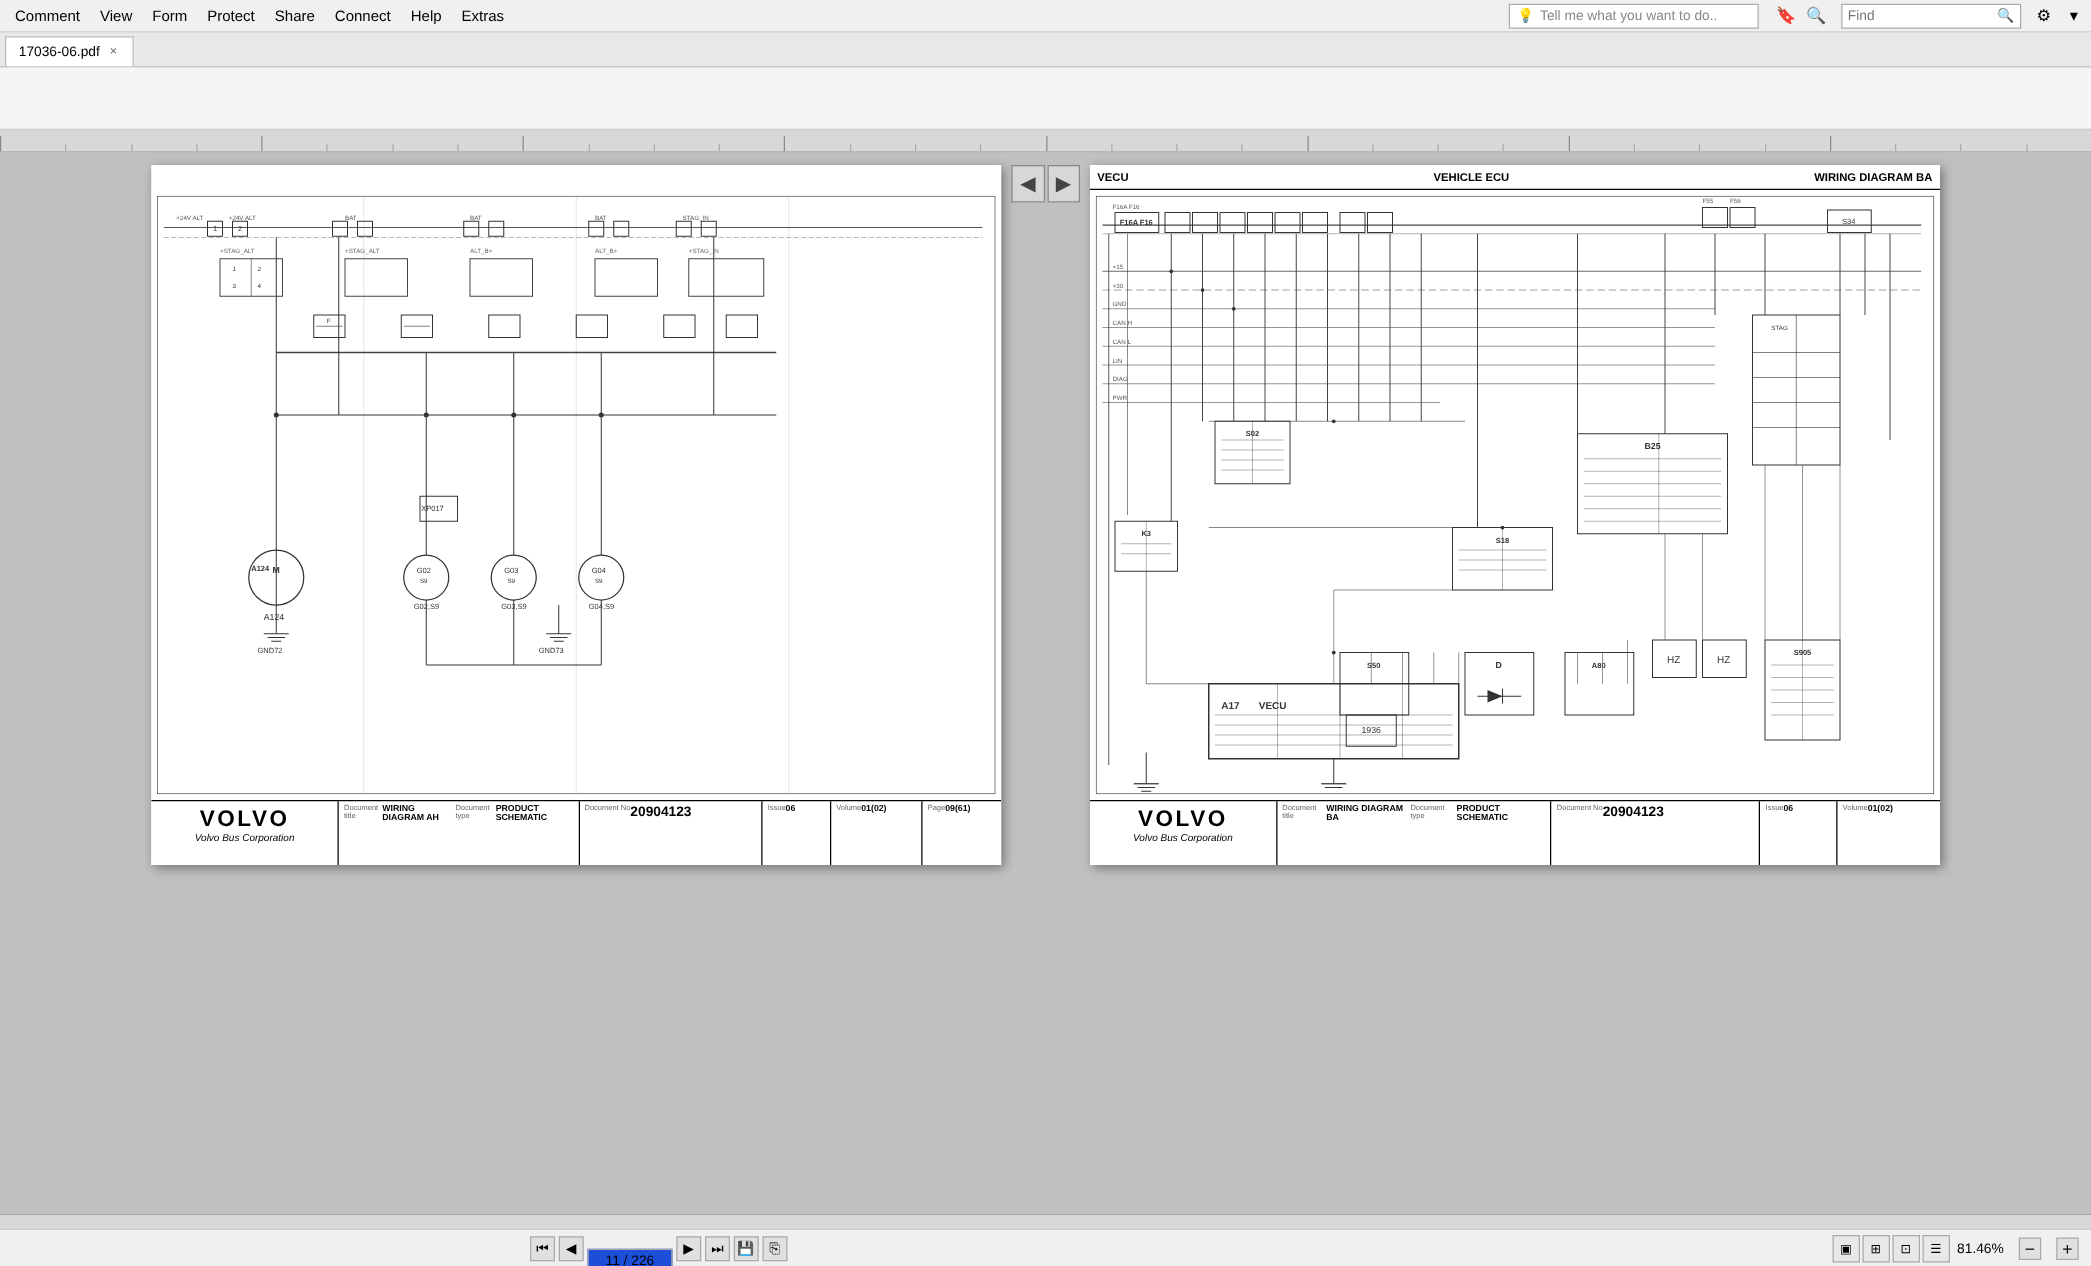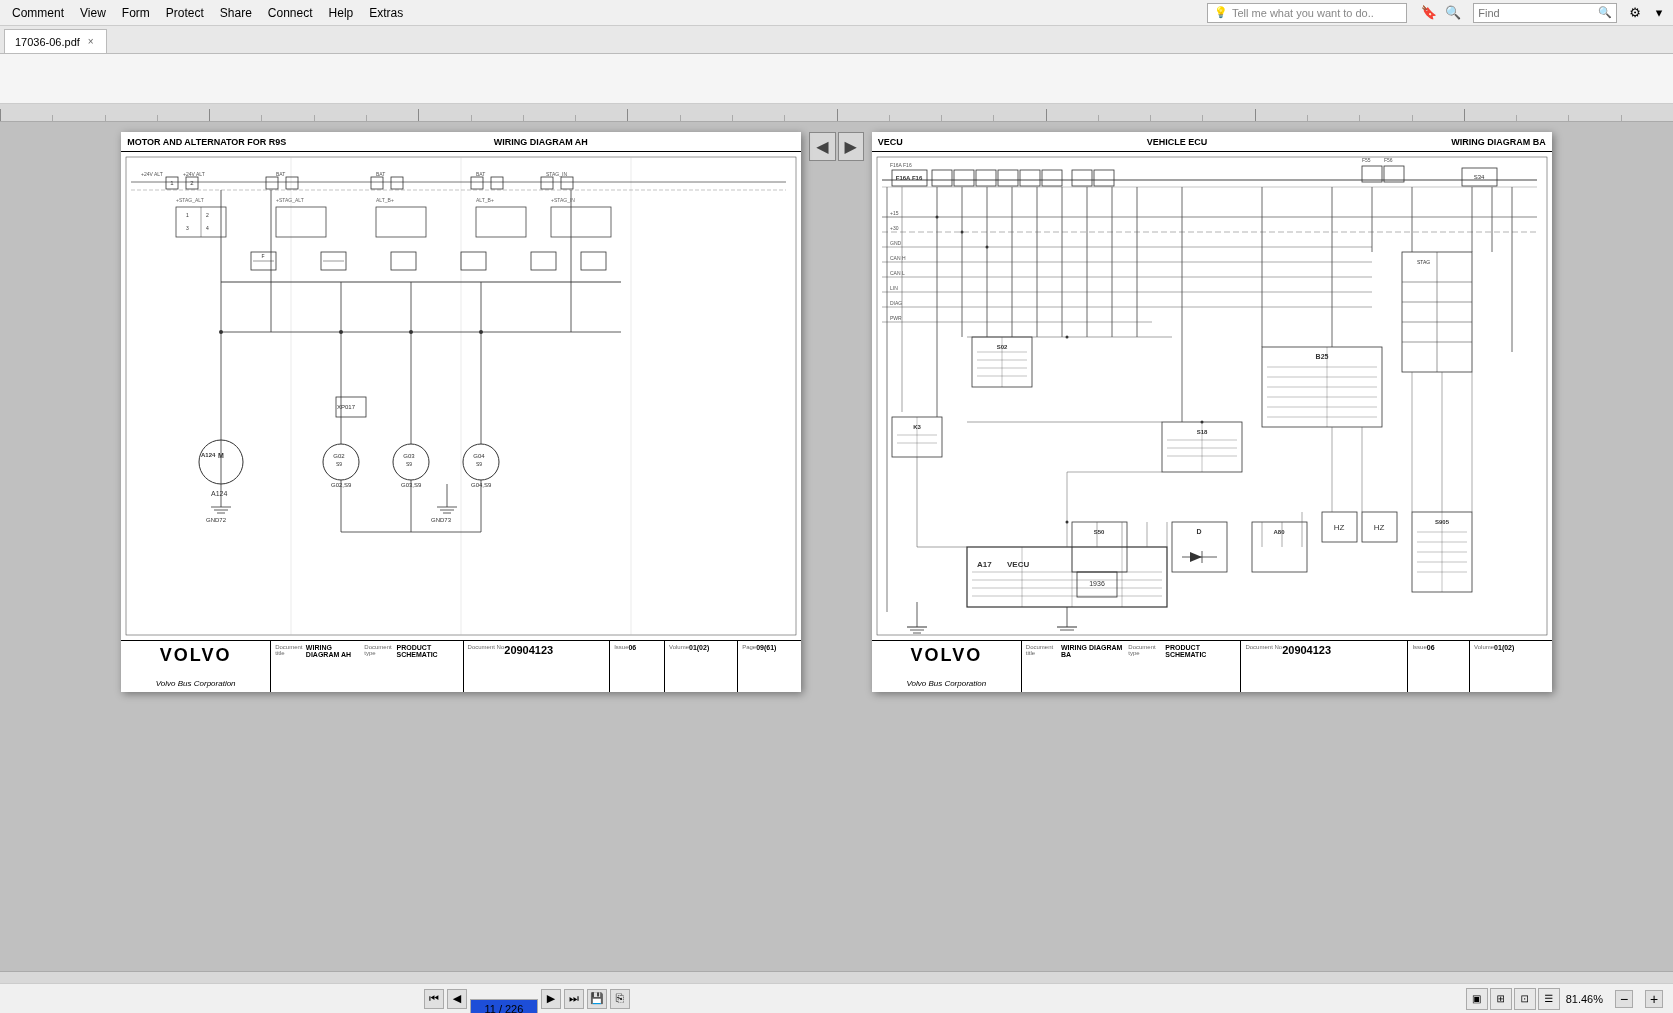--- a/index.html
+++ b/index.html
@@ -460,10 +460,6 @@
     <div class="page-container page-left">
       <div class="page-content">
 
-        <div class="page-header-strip">
-          <span class="title-left">MOTOR AND ALTERNATOR FOR R9S</span>
-          <span class="title-center">WIRING DIAGRAM AH</span>
-        </div>
 
         <svg class="wiring-svg" viewBox="0 0 680 488" preserveAspectRatio="none" style="position:absolute;top:20px;left:0;width:100%;height:calc(100% - 72px);">
 

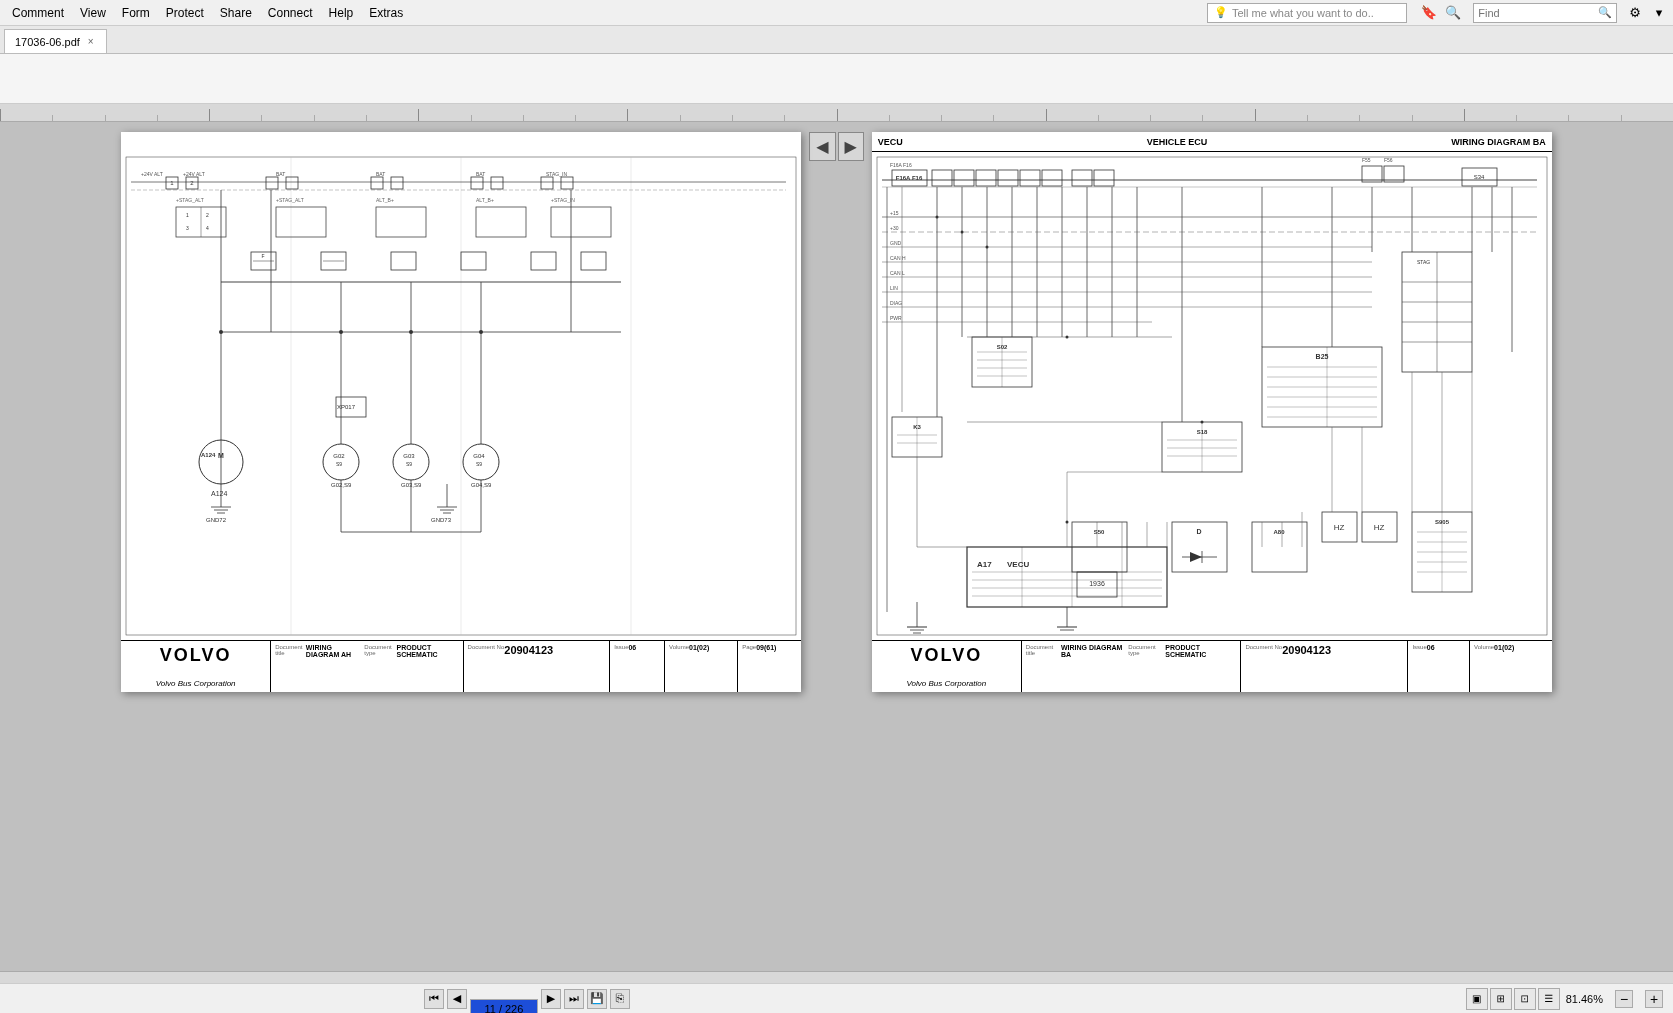--- a/index.html
+++ b/index.html
@@ -201,7 +201,7 @@
       border-right: 1px solid #000;
       display: flex;
       flex-direction: column;
-      justify-content: space-between;
+      justify-content: flex-start;
       align-items: center;
       padding: 4px;
     }

